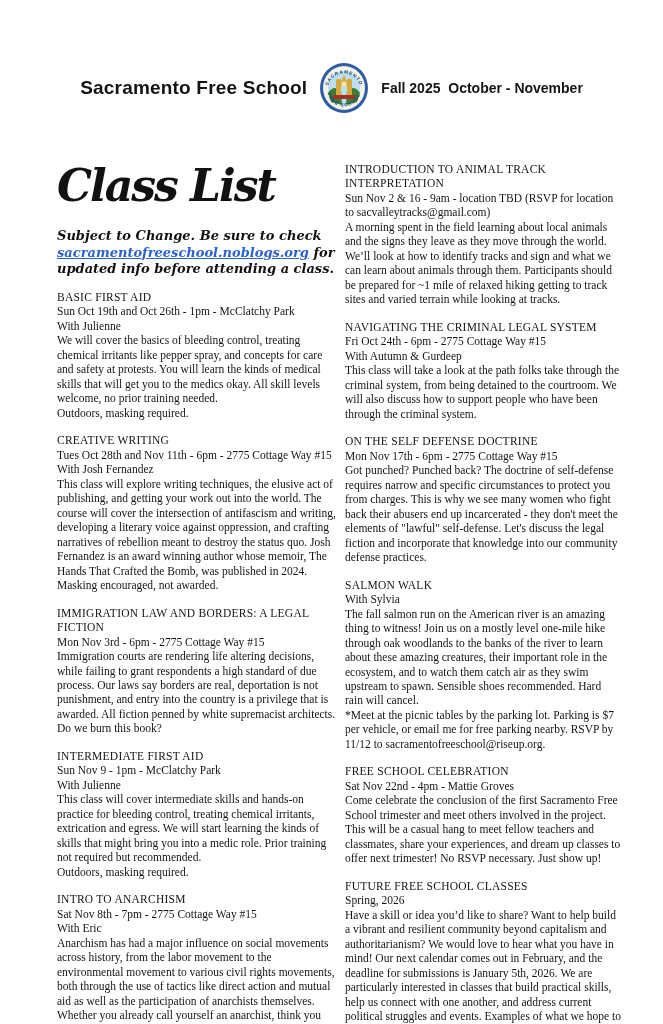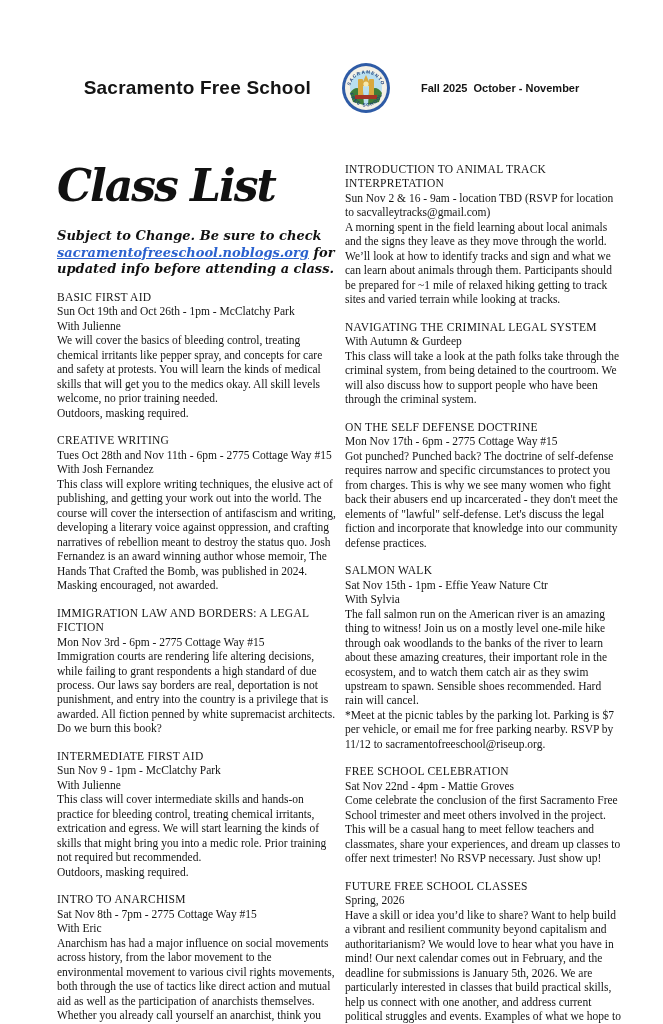--- a/index.html
+++ b/index.html
@@ -9,7 +9,7 @@
   }
   .page-header{
     position:absolute;top:58px;left:0;right:0;height:60px;
-    display:flex;align-items:center;justify-content:center;gap:30px;
+    display:flex;align-items:center;justify-content:center;gap:12px;
     font-family:"Liberation Sans", sans-serif;font-weight:bold;
   }
   .school-name{font-size:19px;letter-spacing:.2px;white-space:pre;}

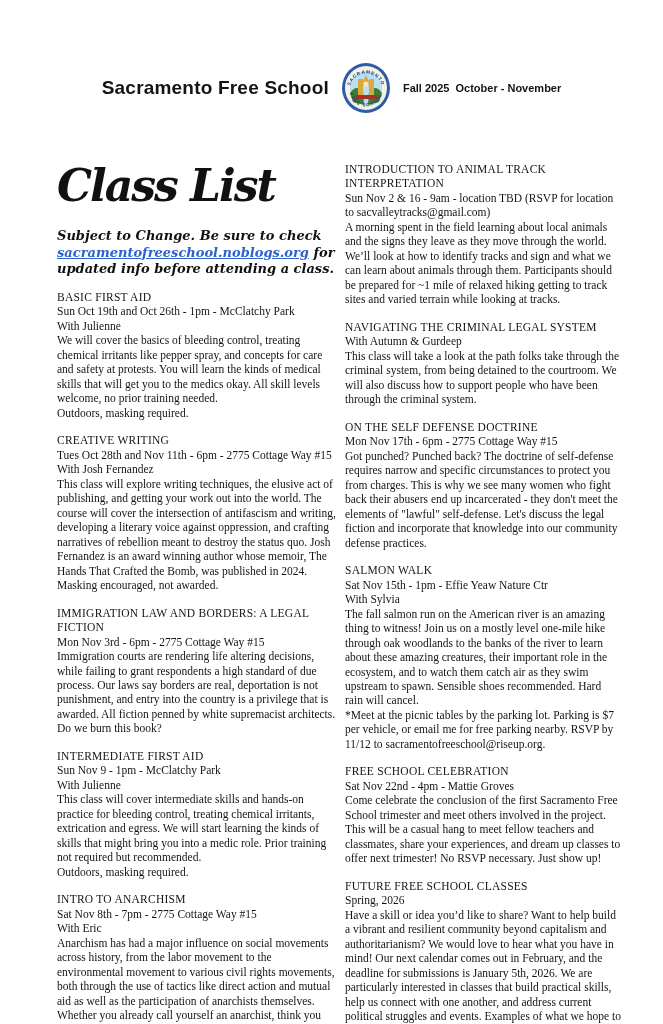--- a/index.html
+++ b/index.html
@@ -13,7 +13,7 @@
     font-family:"Liberation Sans", sans-serif;font-weight:bold;
   }
   .school-name{font-size:19px;letter-spacing:.2px;white-space:pre;}
-  .term{font-size:11px;white-space:pre;}
+  .term{font-size:14px;white-space:pre;}
   .logo-svg{display:block;}
   .col{position:absolute;}
   .col-left{left:57px;top:146px;width:282px;}

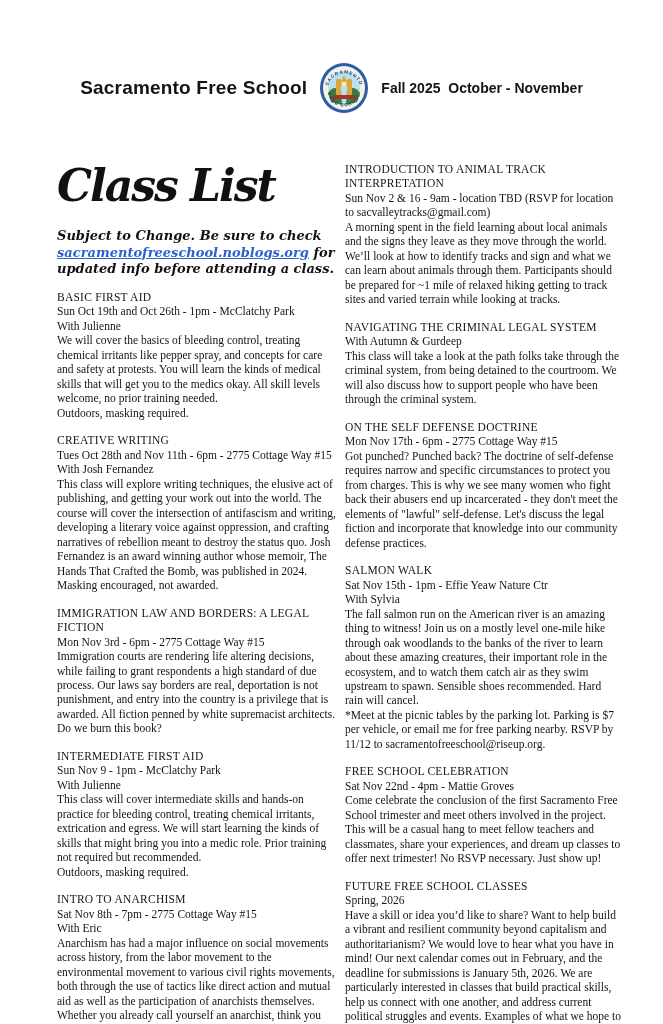--- a/index.html
+++ b/index.html
@@ -110,6 +110,7 @@
       </section>
       <section class="class-section">
         <div class="sec-title">NAVIGATING THE CRIMINAL LEGAL SYSTEM</div>
+        <div class="sec-line">Fri Oct 24th - 6pm - 2775 Cottage Way #15</div>
         <div class="sec-line">With Autumn &amp; Gurdeep</div>
         <div class="sec-para">This class will take a look at the path folks take through the criminal system, from being detained to the courtroom. We will also discuss how to support people who have been through the criminal system.</div>
       </section>

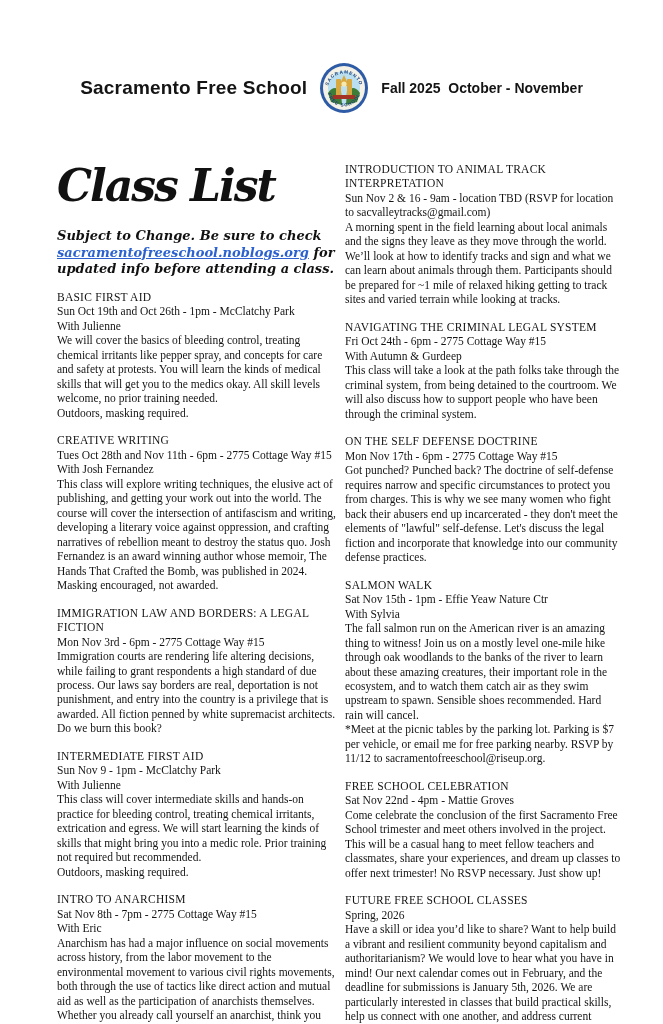--- a/index.html
+++ b/index.html
@@ -121,7 +121,6 @@
       </section>
       <section class="class-section">
         <div class="sec-title">SALMON WALK</div>
-        <div class="sec-line">Sat Nov 15th - 1pm - Effie Yeaw Nature Ctr</div>
         <div class="sec-line">With Sylvia</div>
         <div class="sec-para">The fall salmon run on the American river is an amazing thing to witness! Join us on a mostly level one-mile hike through oak woodlands to the banks of the river to learn about these amazing creatures, their important role in the ecosystem, and to watch them catch air as they swim upstream to spawn. Sensible shoes recommended. Hard rain will cancel.</div>
         <div class="sec-para">*Meet at the picnic tables by the parking lot. Parking is $7 per vehicle, or email me for free parking nearby. RSVP by 11/12 to sacramentofreeschool@riseup.org.</div>

